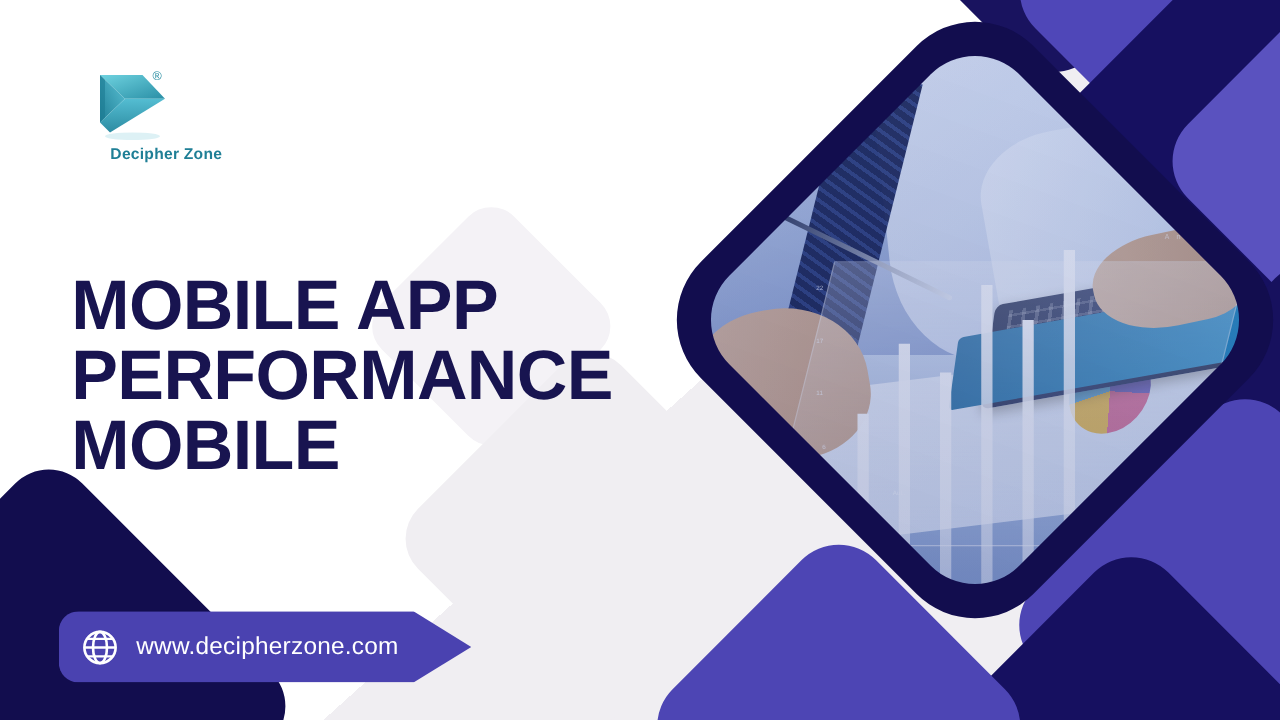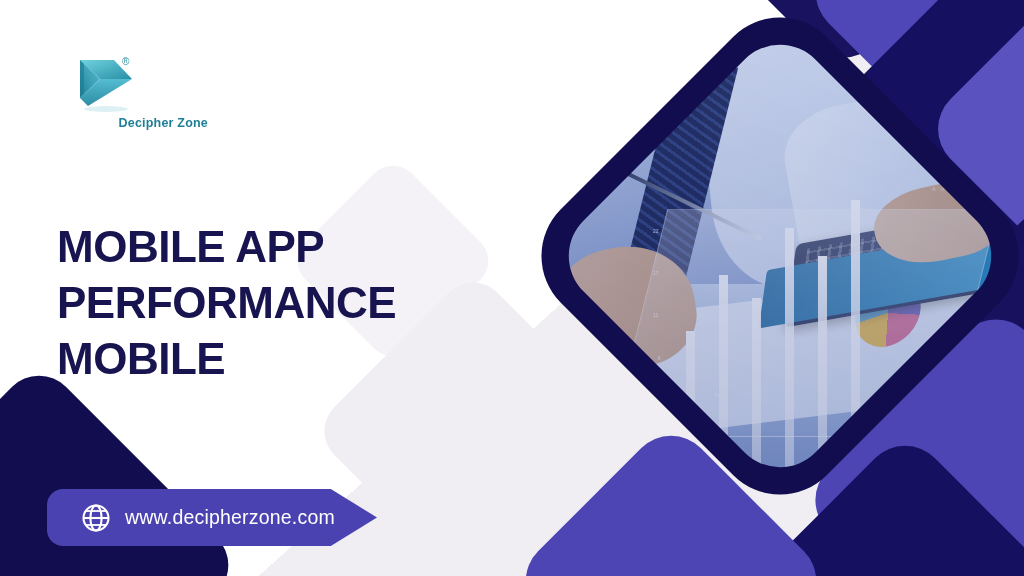--- a/index.html
+++ b/index.html
@@ -279,7 +279,7 @@
     position: absolute;
     left: 0; top: 64px;
     width: 150px;
-    text-align: right;
+    text-align: center;
     font-size: 12.5px;
     font-weight: bold;
     color: #1f7f96;

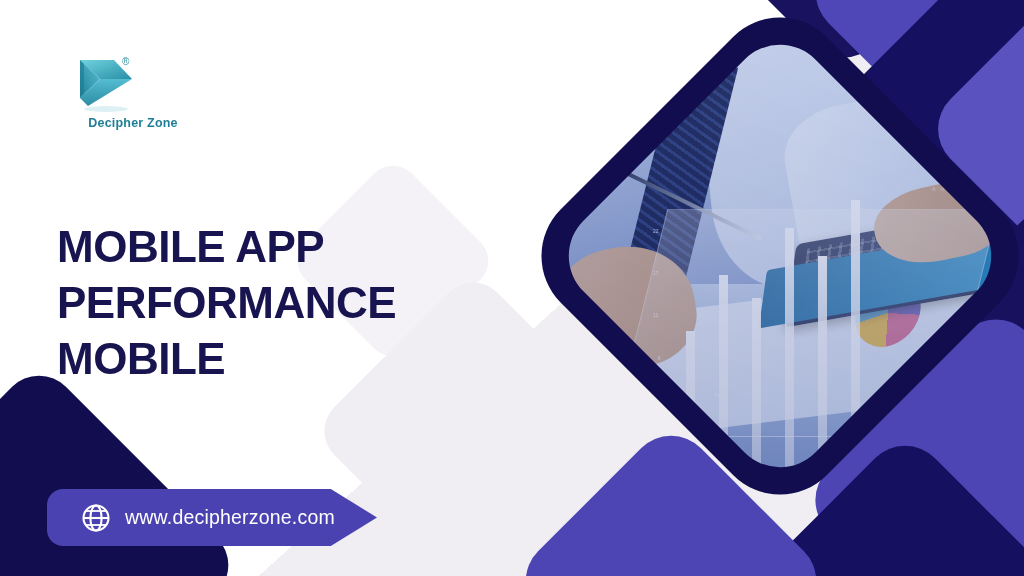--- a/index.html
+++ b/index.html
@@ -290,9 +290,9 @@
   .headline {
     position: absolute;
     left: 57px;
-    top: 190px;
+    top: 178px;
     width: 440px;
-    font-size: 44px;
+    font-size: 56px;
     line-height: 56px;
     font-weight: bold;
     color: #181450;

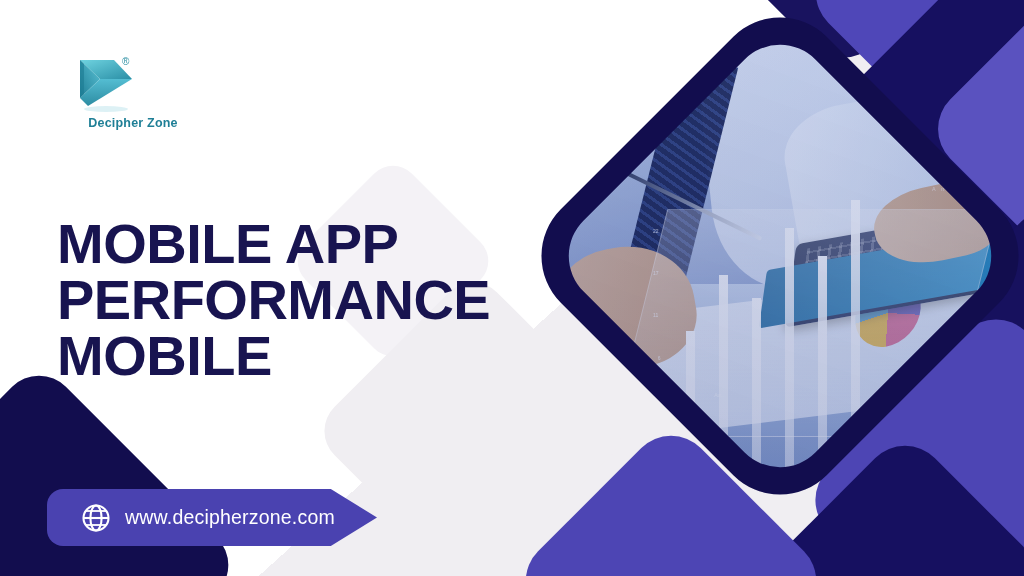--- a/index.html
+++ b/index.html
@@ -306,7 +306,7 @@
     left: 47px;
     top: 489px;
     height: 57px;
-    padding: 0 34px 0 34px;
+    padding: 0 34px 0 18px;
     display: flex;
     align-items: center;
     gap: 14px;

